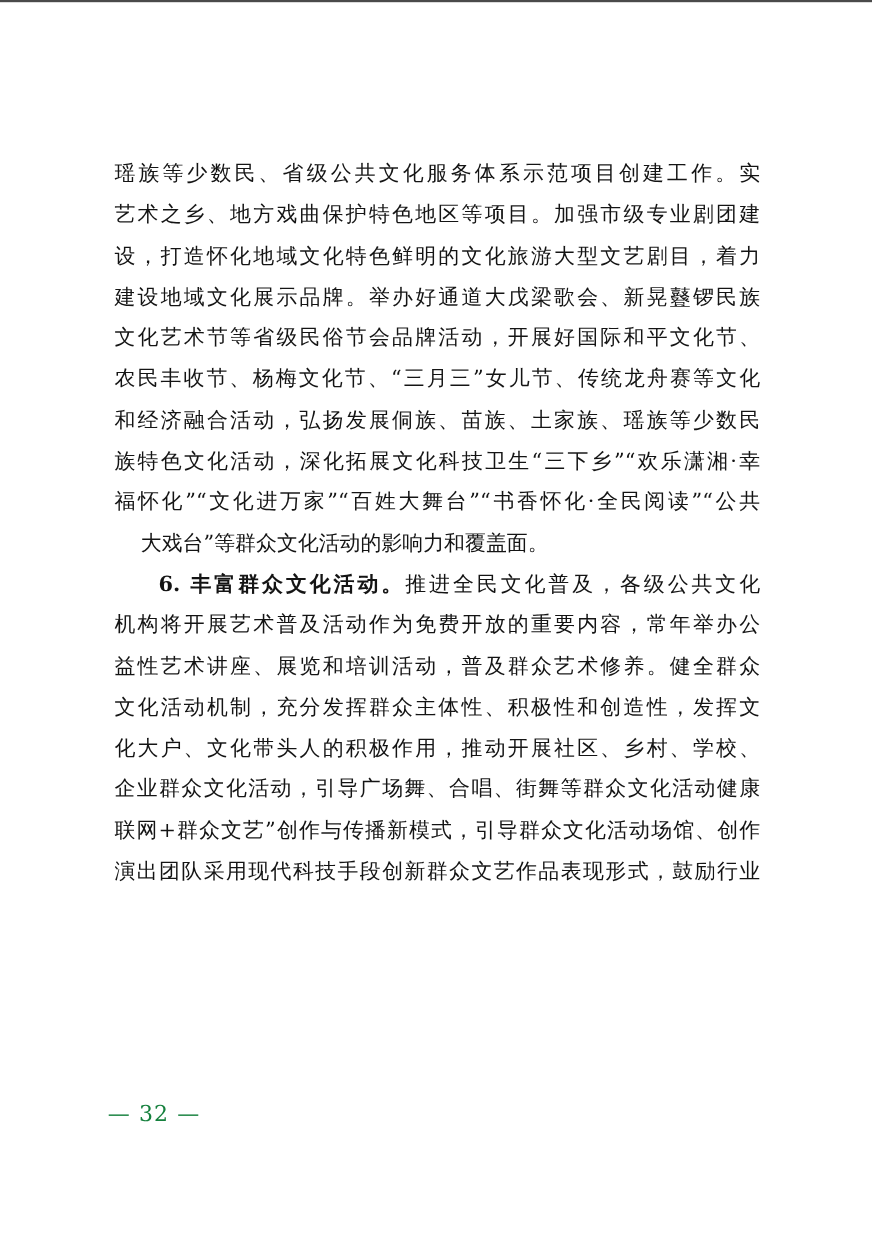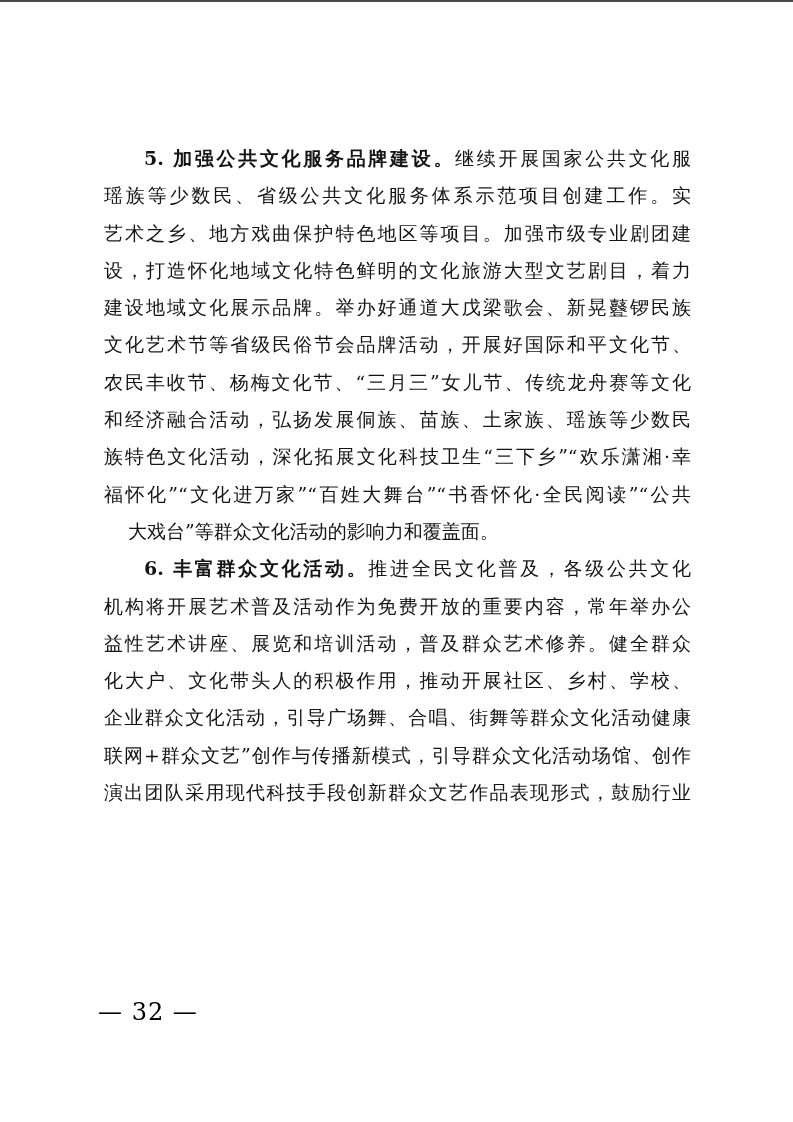--- a/index.html
+++ b/index.html
@@ -66,7 +66,6 @@
 
   <div class="text-block">
 
-    <div class="line indent"><span class="bold">5. 加强公共文化服务品牌建设。</span><span>继续开展国家公共文化服</span></div>
     <div class="line">瑶族等少数民、省级公共文化服务体系示范项目创建工作。实</div>
     <div class="line">艺术之乡、地方戏曲保护特色地区等项目。加强市级专业剧团建</div>
     <div class="line">设，打造怀化地域文化特色鲜明的文化旅游大型文艺剧目，着力</div>

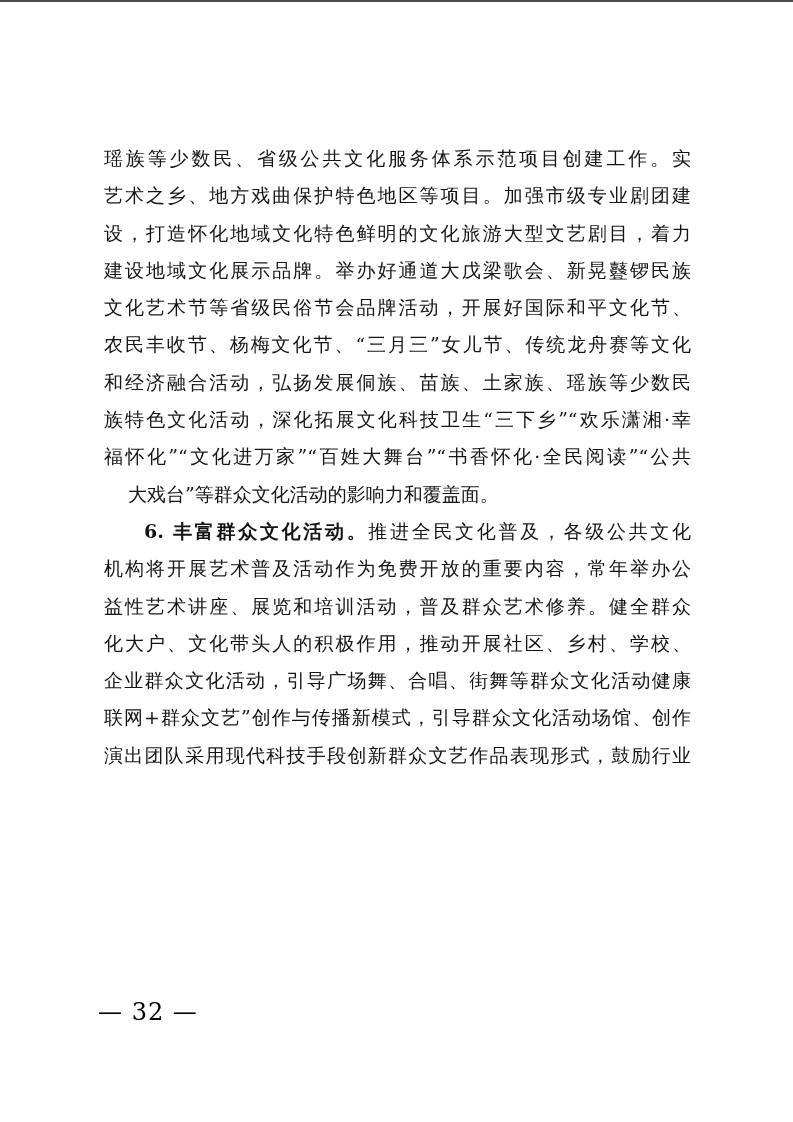--- a/index.html
+++ b/index.html
@@ -80,6 +80,7 @@
     <div class="line indent"><span class="bold">6. 丰富群众文化活动。</span><span>推进全民文化普及，各级公共文化</span></div>
     <div class="line">机构将开展艺术普及活动作为免费开放的重要内容，常年举办公</div>
     <div class="line">益性艺术讲座、展览和培训活动，普及群众艺术修养。健全群众</div>
+    <div class="line">文化活动机制，充分发挥群众主体性、积极性和创造性，发挥文</div>
     <div class="line">化大户、文化带头人的积极作用，推动开展社区、乡村、学校、</div>
     <div class="line">企业群众文化活动，引导广场舞、合唱、街舞等群众文化活动健康</div>
     <div class="line">联网+群众文艺”创作与传播新模式，引导群众文化活动场馆、创作</div>

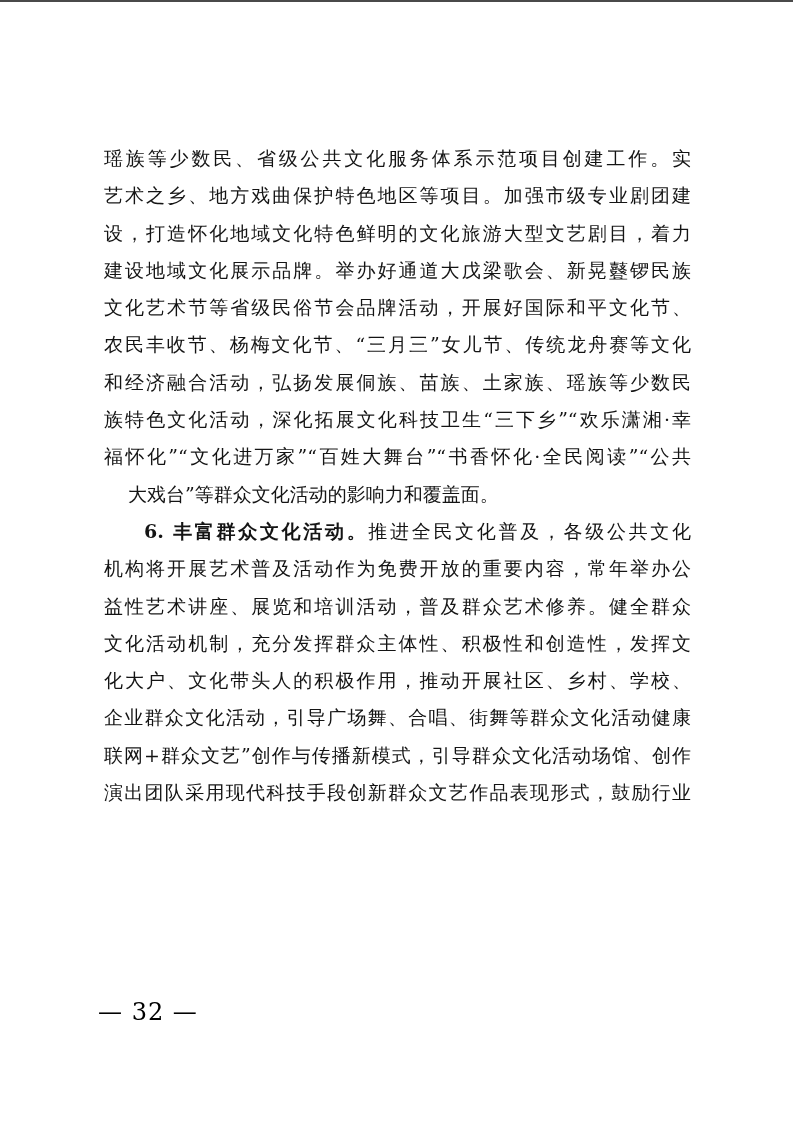--- a/index.html
+++ b/index.html
@@ -51,9 +51,9 @@
     position: absolute;
     left: 98px;
     top: 1000px;
-    font-size: 24px;
+    font-size: 20px;
     line-height: 24px;
-    color: #000000;
+    color: #15803d;
     letter-spacing: 1px;
     text-align: right;
   }

